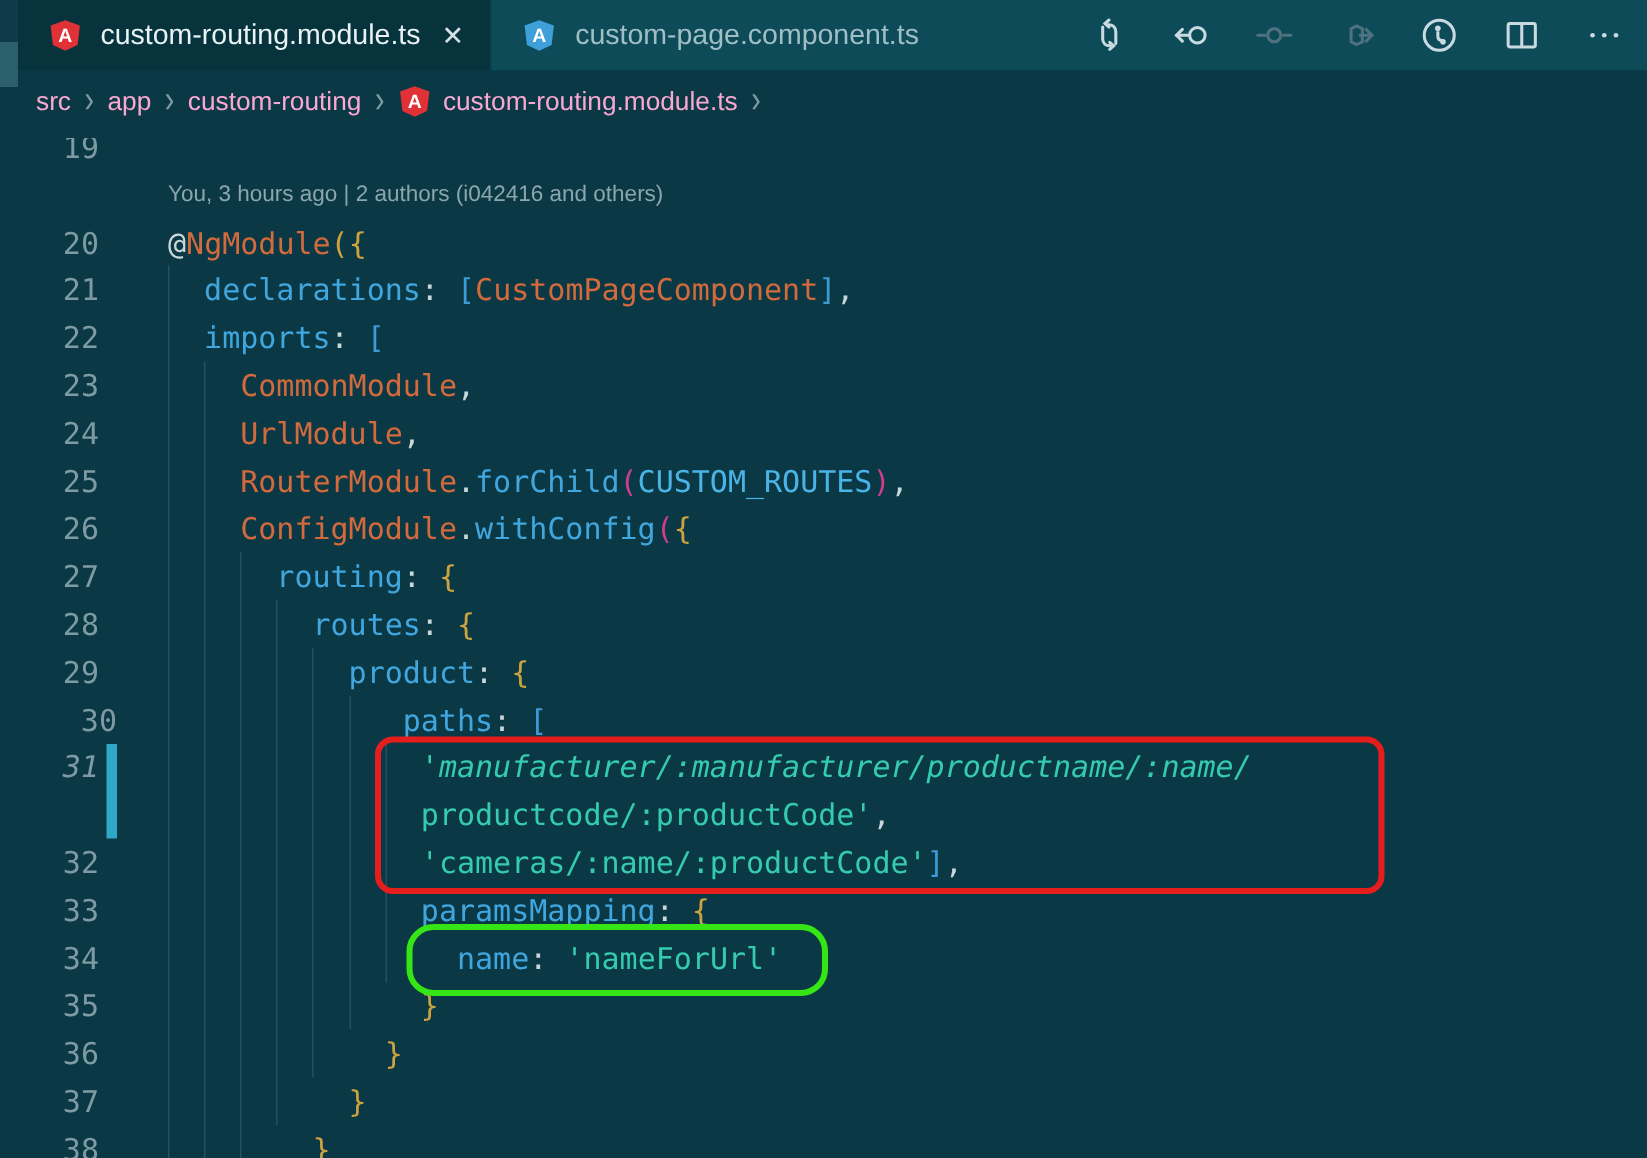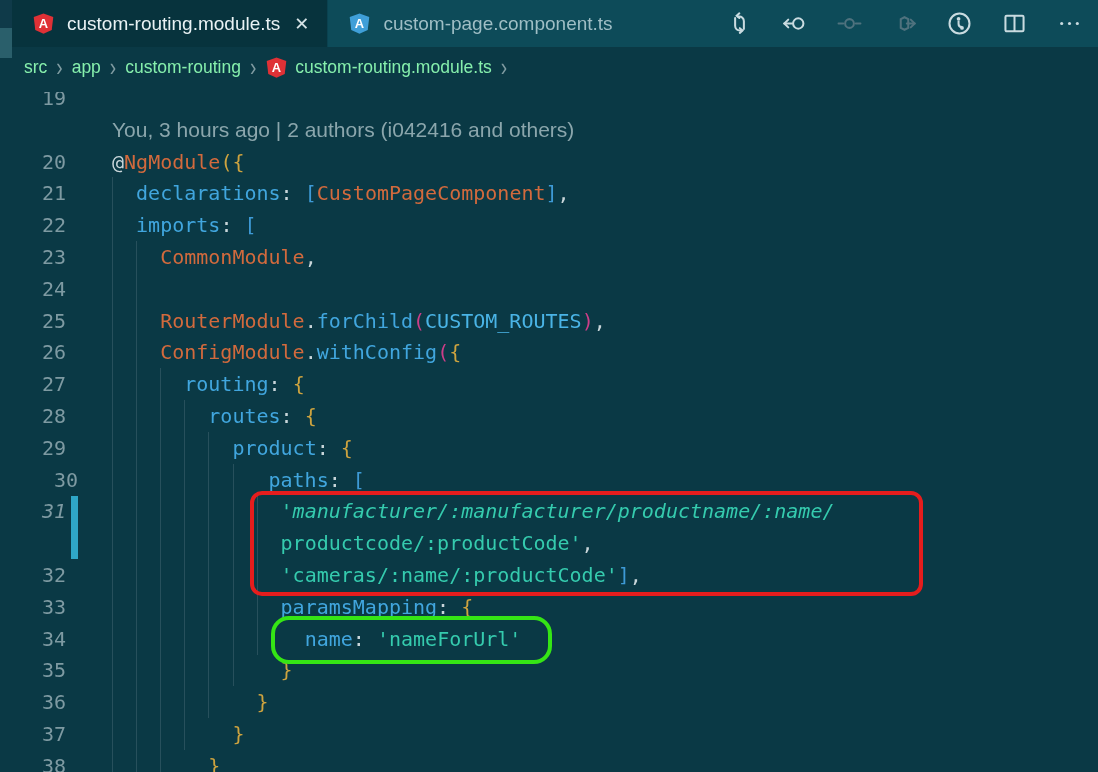--- a/index.html
+++ b/index.html
@@ -25,7 +25,7 @@
   
   #breadcrumb{position:absolute;left:0;top:47px;width:1098px;height:41px;display:flex;align-items:center;
     padding-left:24px;box-sizing:border-box;background:#0a3945;z-index:4;}
-  .crumb{color:#86efac;font-size:17.5px;cursor:pointer;white-space:nowrap;display:flex;align-items:center;}
+  .crumb{color:#f9a8d4;font-size:17.5px;cursor:pointer;white-space:nowrap;display:flex;align-items:center;}
   .crumb-sep{color:#7f9ba1;font-size:19px;margin:0 9px;transform:scaleY(1.35);}
   .crumb .ic{margin-right:7px;display:inline-flex;}
 

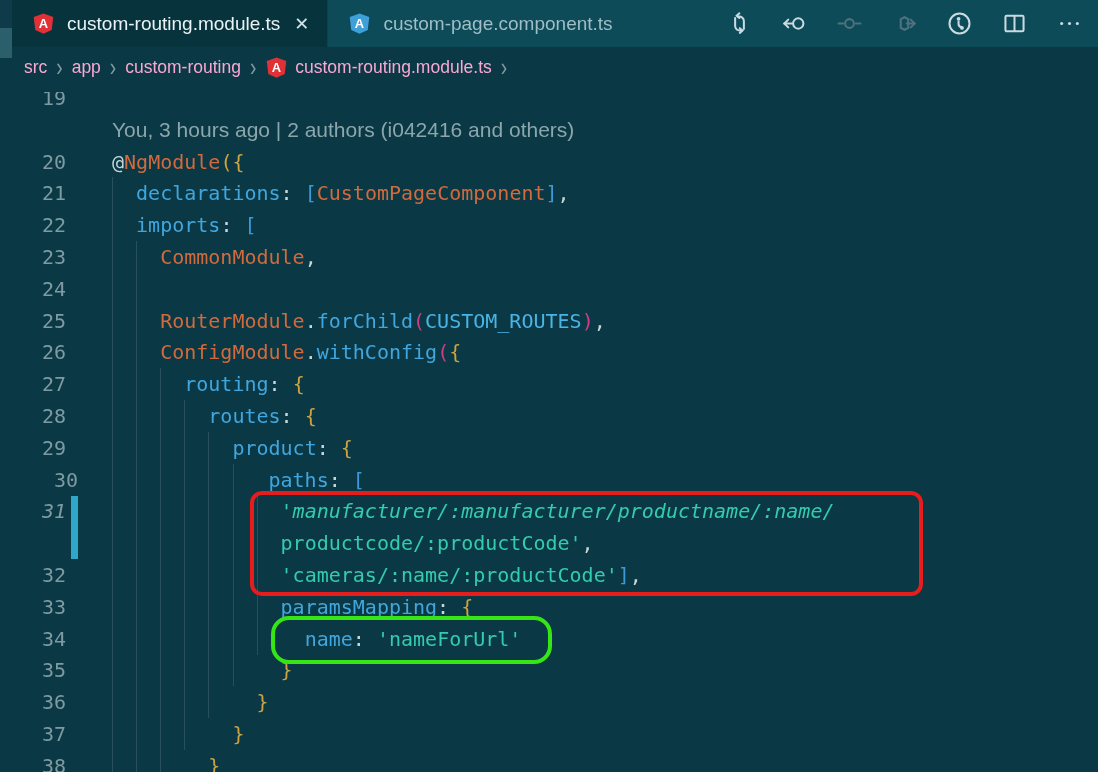--- a/index.html
+++ b/index.html
@@ -36,7 +36,7 @@
     font-family:"DejaVu Sans Mono",monospace;font-size:20px;line-height:32px;}
   .code-text{position:absolute;left:112px;top:0;white-space:pre;
     font-family:"DejaVu Sans Mono",monospace;font-size:20px;line-height:32px;}
-  .lens-text{position:absolute;left:112px;top:0;color:#8ba6ac;font-size:21px;line-height:32px;
+  .lens-text{position:absolute;left:112px;top:0;color:#8ba6ac;font-size:15px;line-height:32px;
     font-family:"Liberation Sans",sans-serif;}
   .tk-prop{color:#41a6de}.tk-cls{color:#d26a3d}.tk-str{color:#35cbae}.tk-pun{color:#c9d6da}
   .tk-at{color:#c9d6da}.tk-bg{color:#cda33f}.tk-bp{color:#cc3e88}.tk-bb{color:#3e9ad6}.tk-const{color:#4ab4e6}

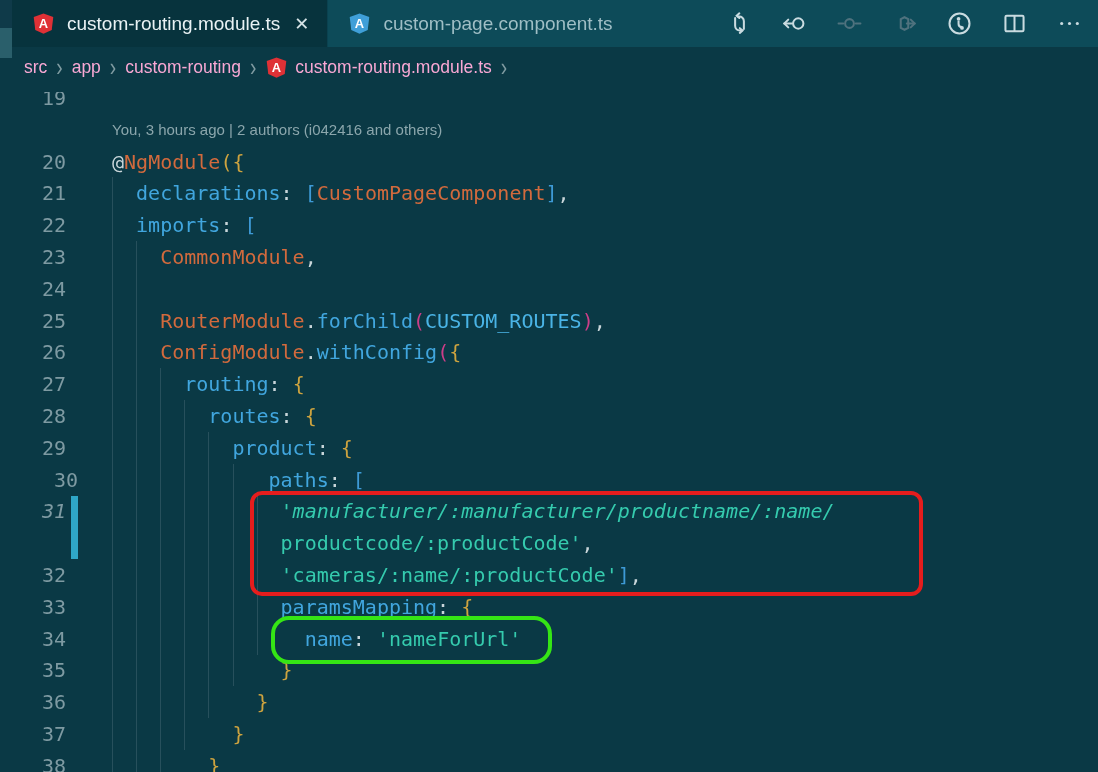--- a/index.html
+++ b/index.html
@@ -197,6 +197,7 @@
         </div>
         <div class="code-row" style="top: 180.8px;">
           <span class="gutter-num">24</span>
+          <span class="code-text"><span class="tk-cls">    UrlModule</span><span class="tk-pun">,</span></span>
         </div>
         <div class="code-row" style="top: 212.6px;">
           <span class="gutter-num">25</span>

